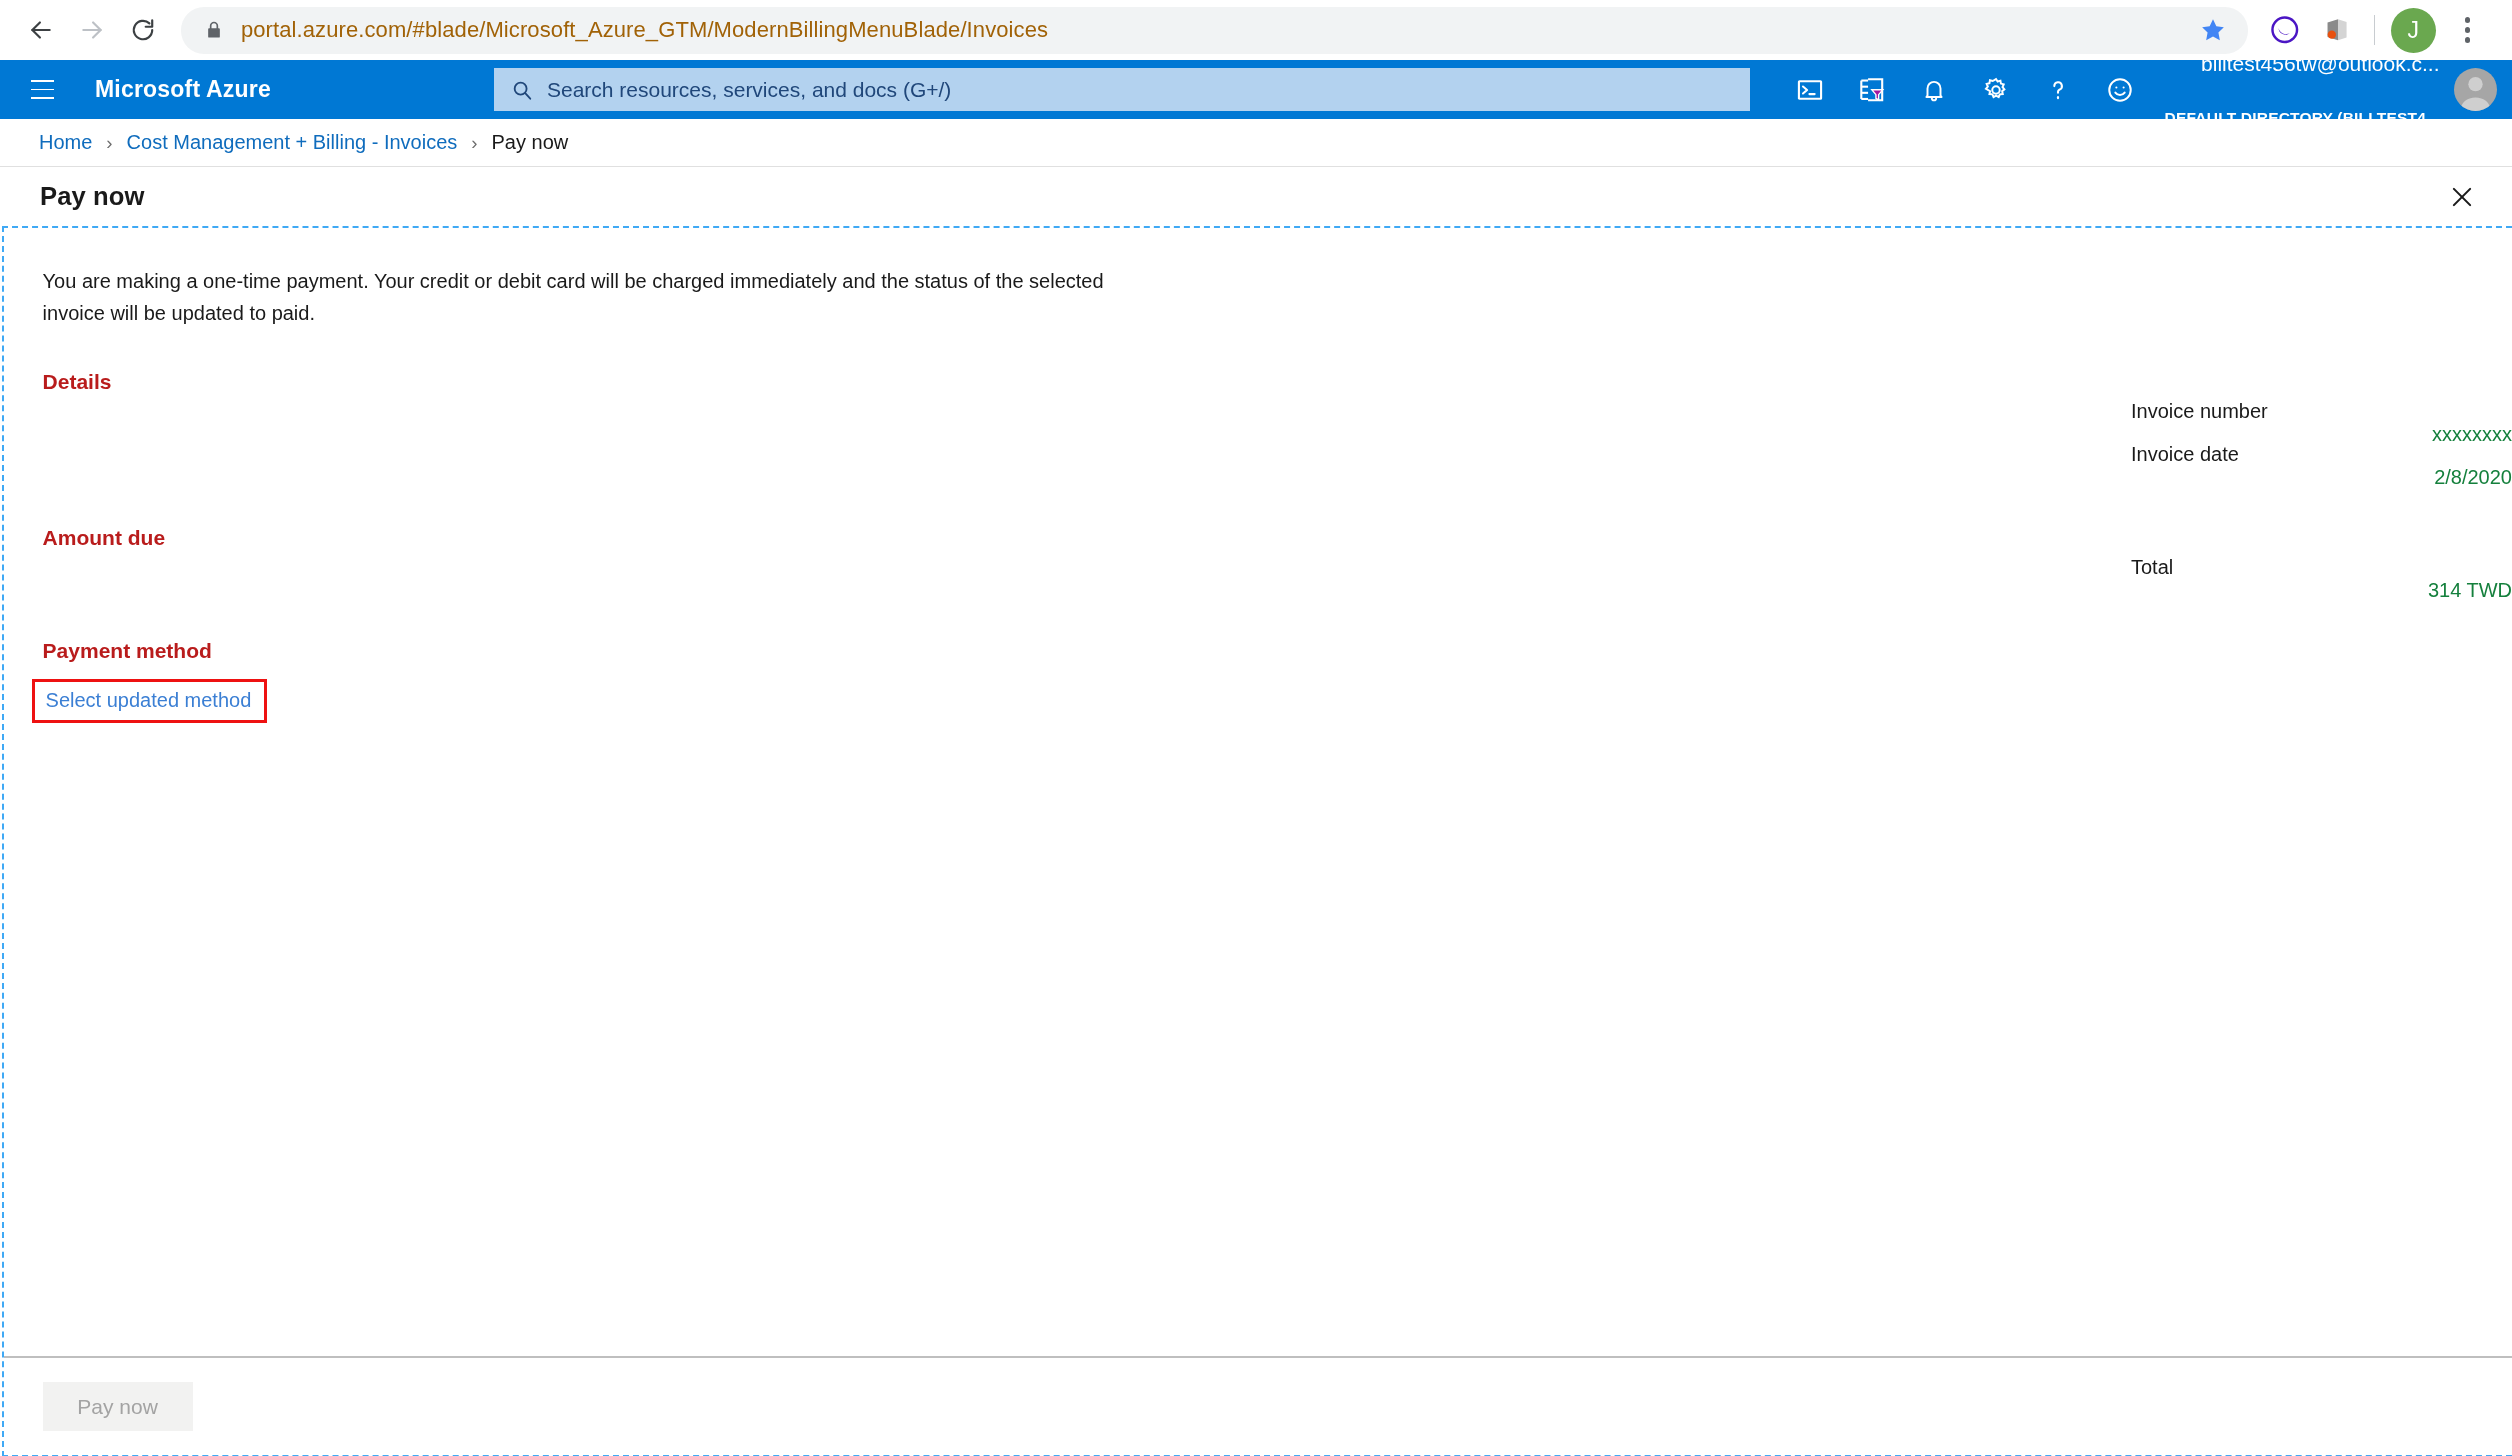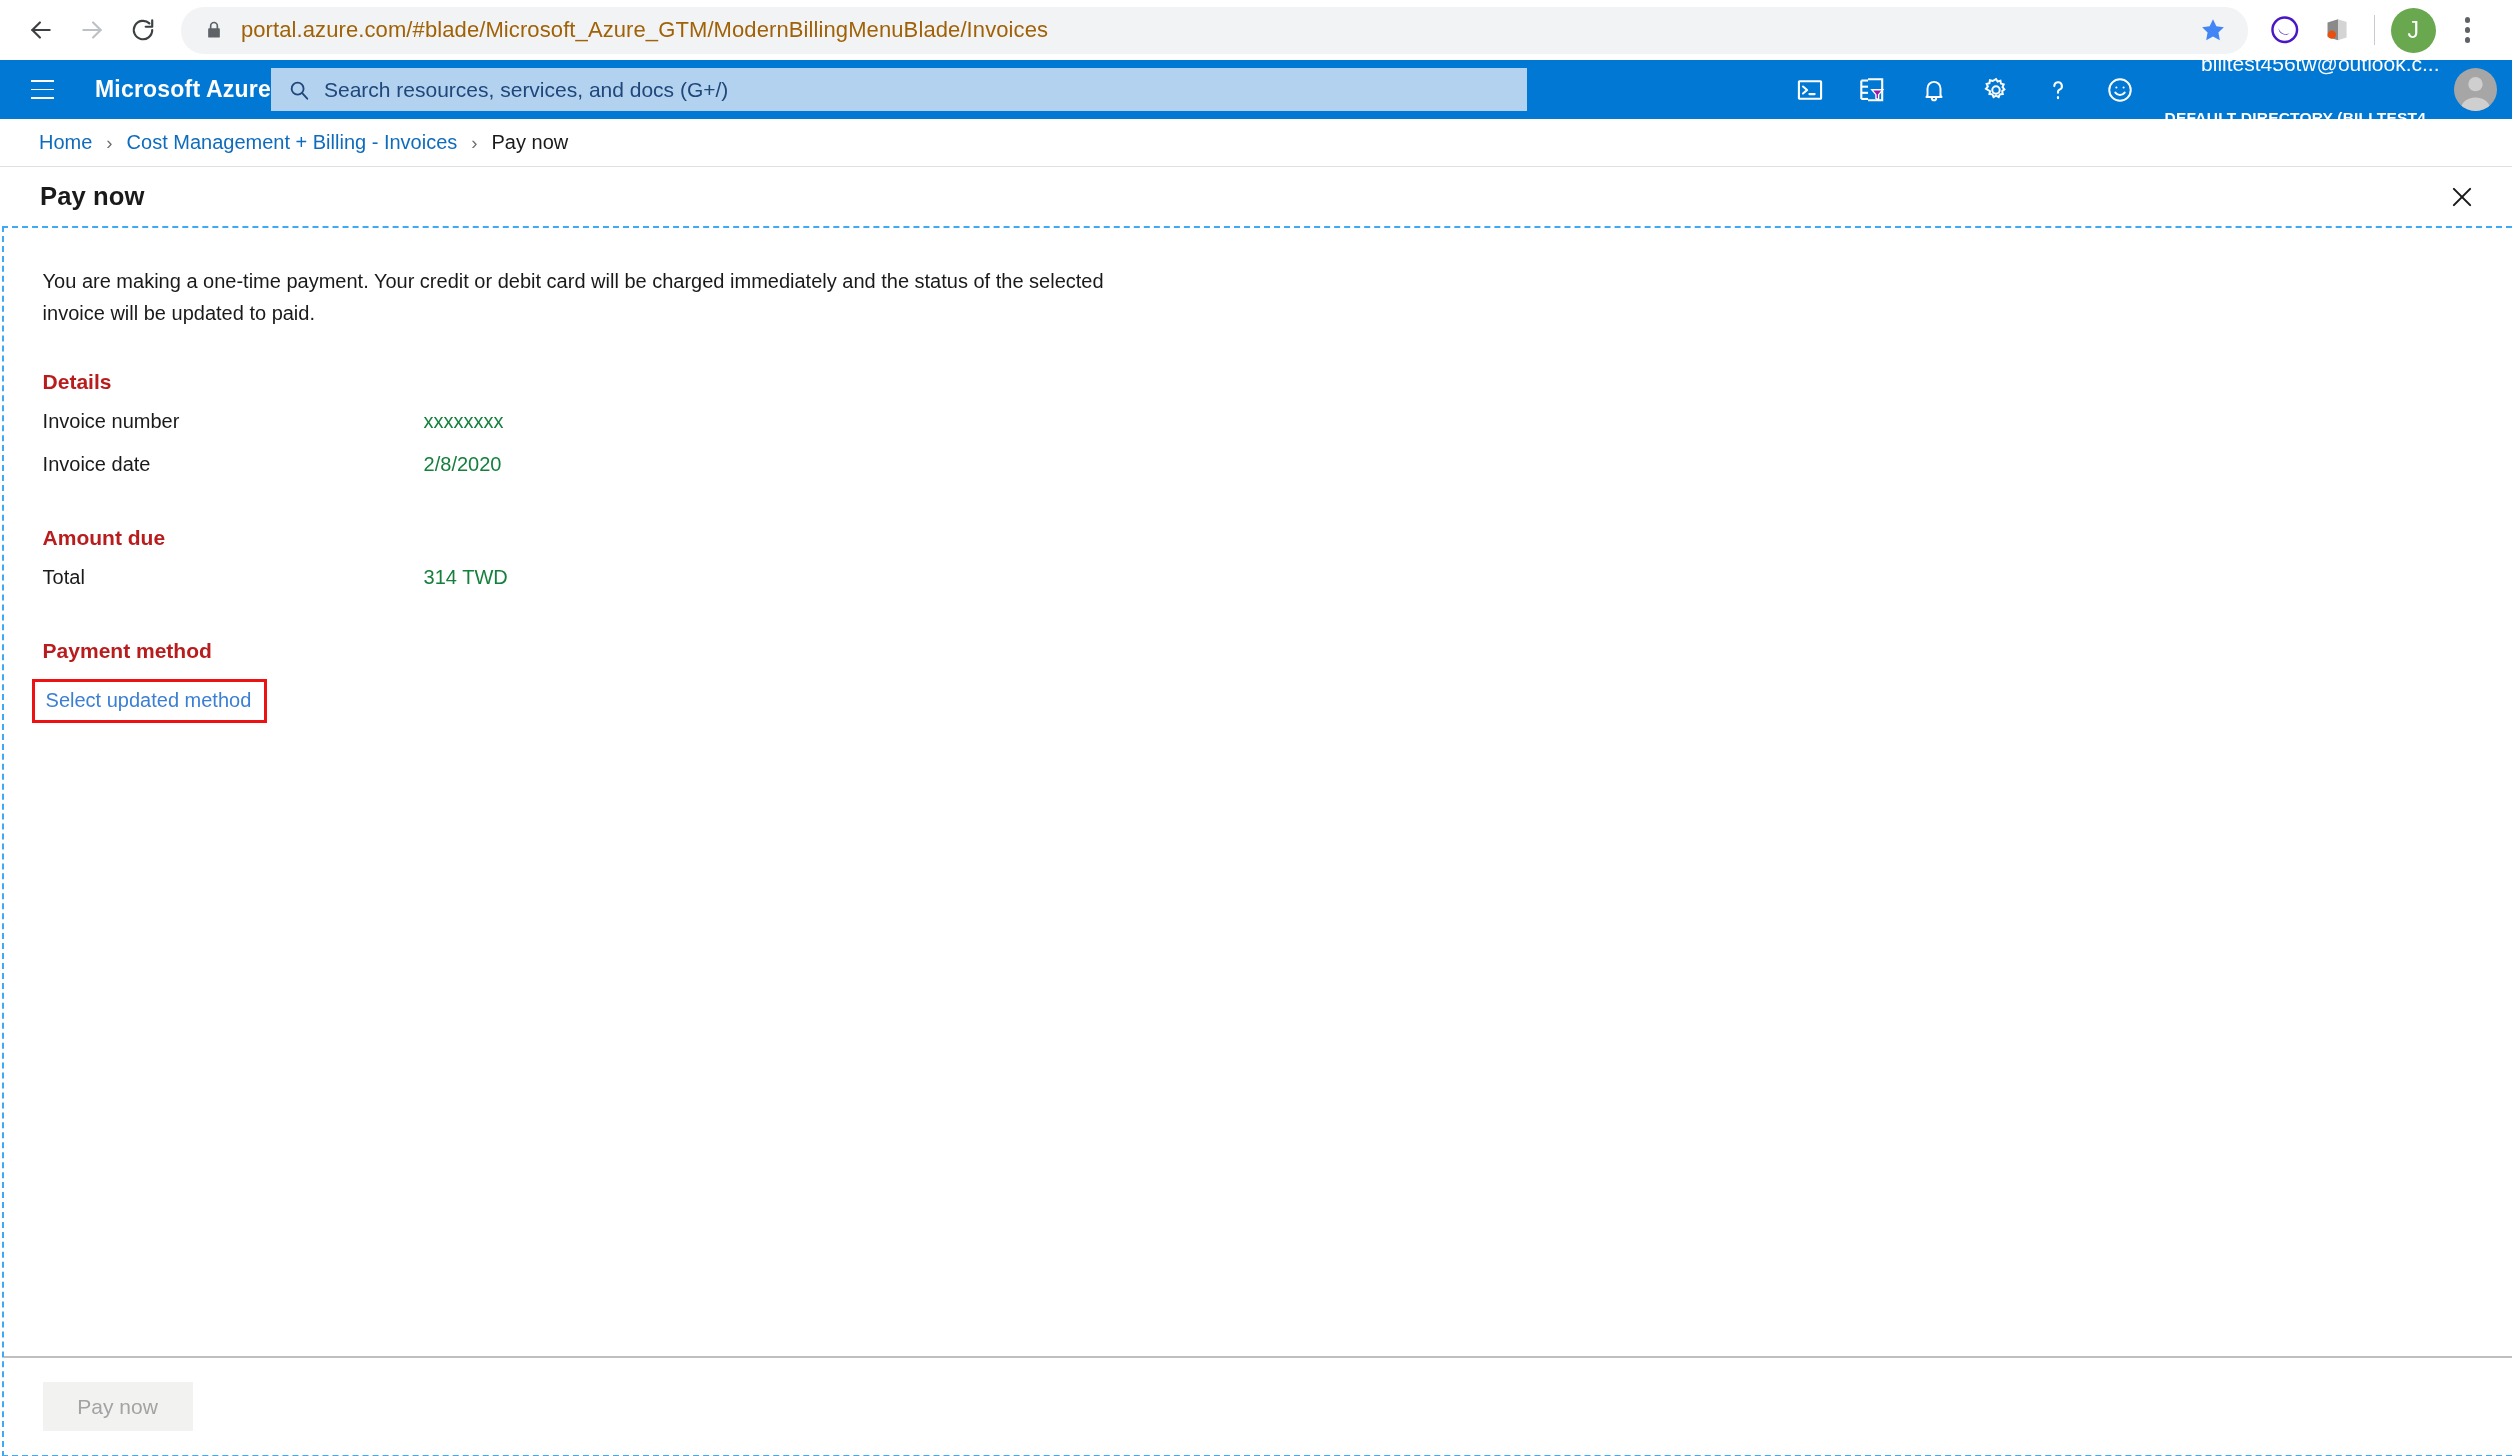--- a/index.html
+++ b/index.html
@@ -124,6 +124,7 @@
     display: flex;
     align-items: center;
     padding: 16px 17px;
+    margin-left: 223px;
     flex: 0 0 auto;
   }
   .azure-search-icon { flex: 0 0 auto; display:flex; align-items:center; margin-right: 14px; }

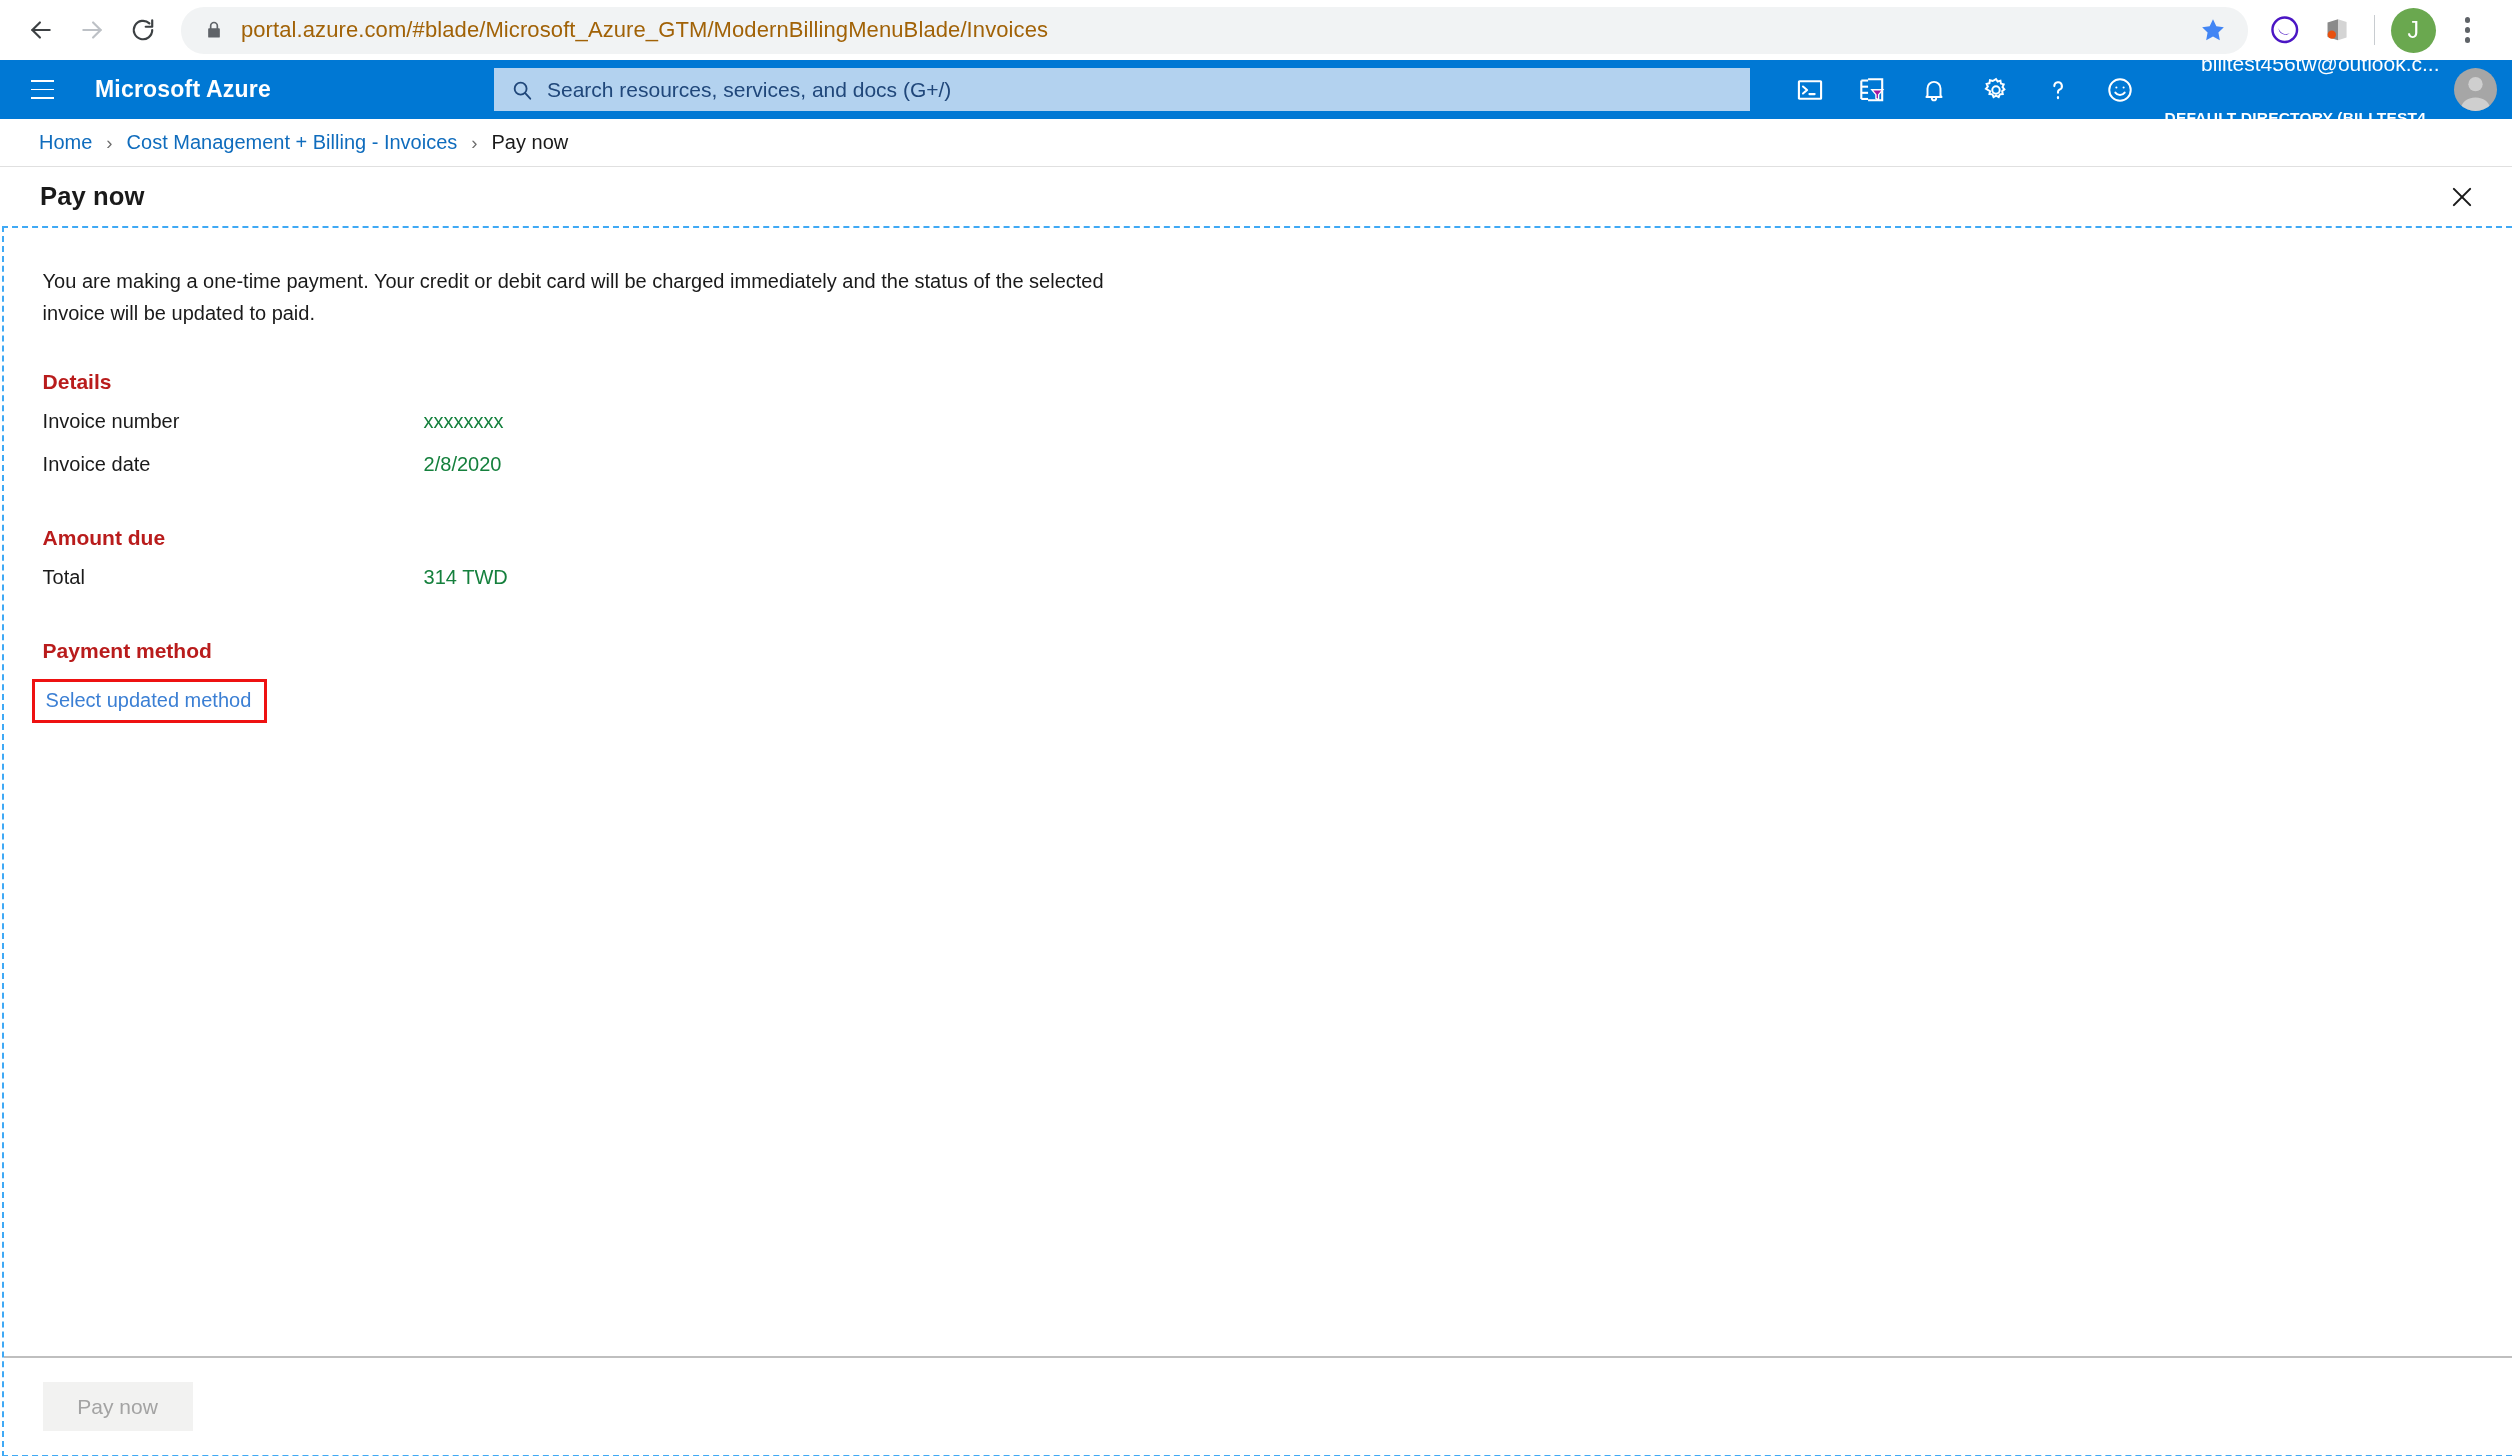--- a/index.html
+++ b/index.html
@@ -244,8 +244,9 @@
 
   .kv-row {
     display: flex;
-    align-items: center;
+    align-items: flex-end;
     height: 43px;
+    flex-direction: column;
   }
   .kv-label {
     font-size: 20px;

